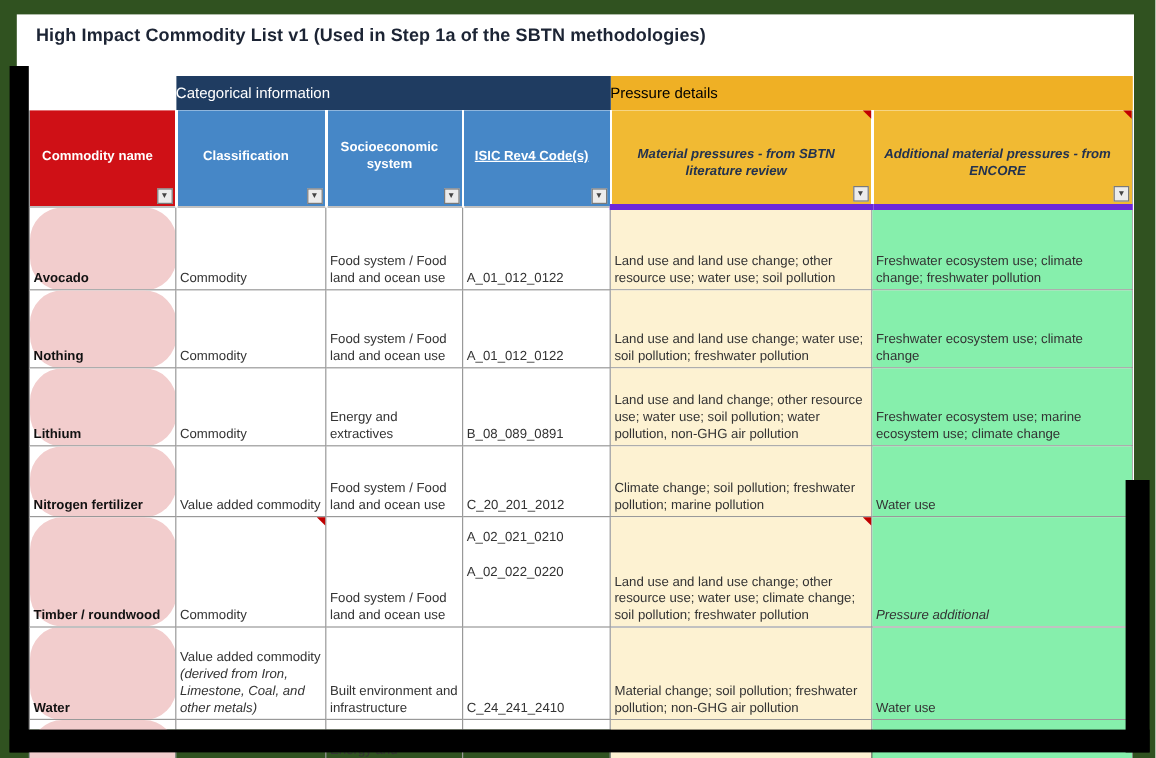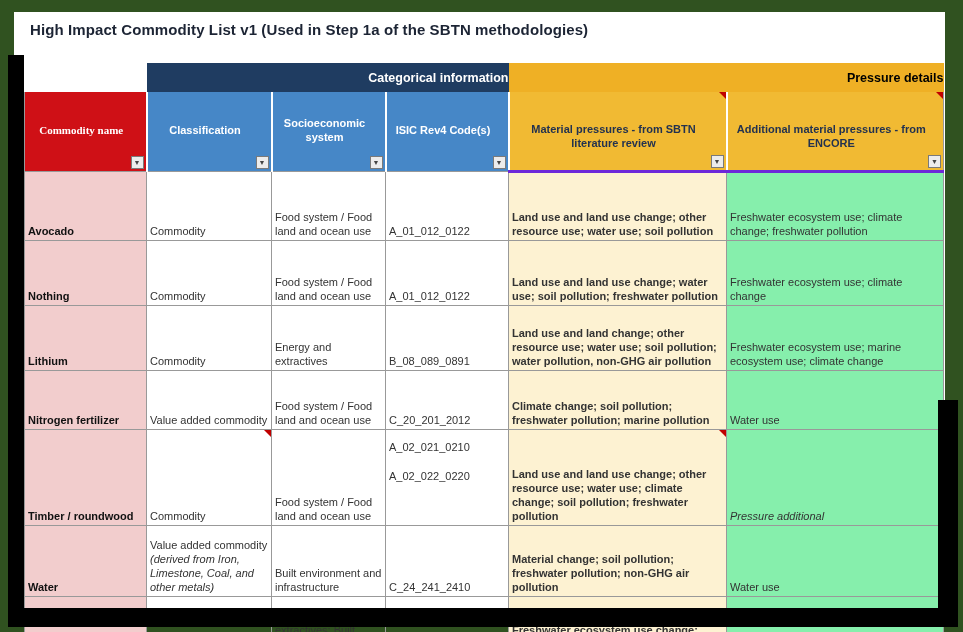--- a/index.html
+++ b/index.html
@@ -14,7 +14,7 @@
   table.grid{position:absolute;left:10px;top:51px;width:919px;border-collapse:collapse;table-layout:fixed;}
   td{font-size:11px;line-height:1.28;color:#333;vertical-align:bottom;padding:8px 3px 2px 3px;border:1px solid #999;white-space:pre-line;word-wrap:break-word;position:relative;}
   
-  tr.ghead td{border:none;vertical-align:middle;text-align:right;font-weight:700;font-size:12.5px;padding:0;}
+  tr.ghead td{border:none;vertical-align:middle;text-align:left;font-weight:400;font-size:12.5px;padding:0;}
   td.g-blank{background:#fff;}
   td.g-navy{background:var(--color-header_navy,#1f3c61);color:#fff;border-bottom:2px solid #fff;border-left:2px solid #fff;}
   td.g-gold{background:var(--color-header_gold,#efb025);color:#000000;border-bottom:2px solid #fff;border-left:2px solid #fff;}

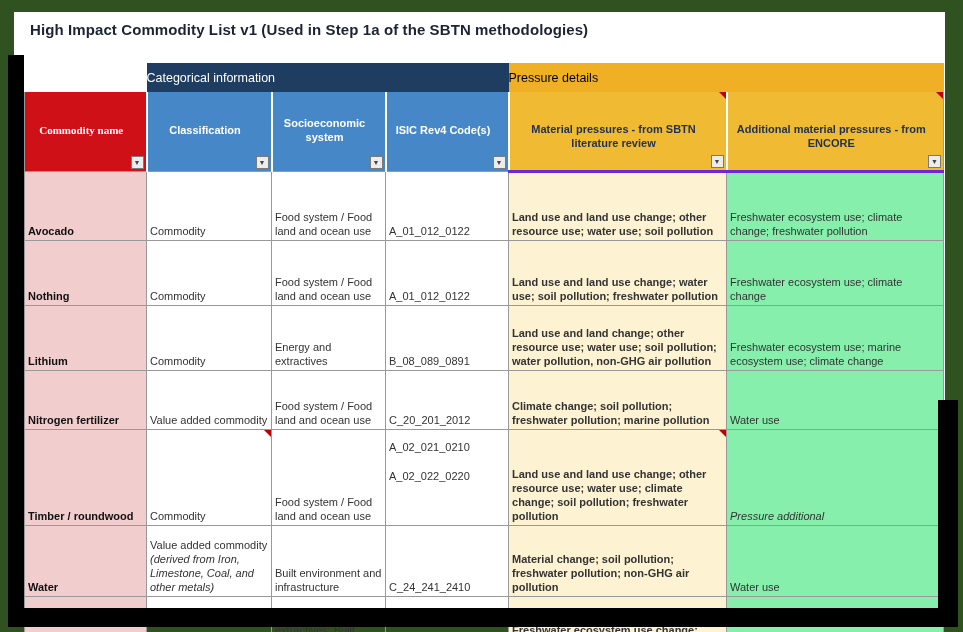--- a/index.html
+++ b/index.html
@@ -20,7 +20,7 @@
   td.g-gold{background:var(--color-header_gold,#efb025);color:#000000;border-bottom:2px solid #fff;border-left:2px solid #fff;}
   
   tr.chead td{vertical-align:middle;text-align:center;font-weight:700;font-size:11px;padding:2px 14px 6px 6px;border-top:none;}
-  td.h-red{background:var(--color-header_red,#cf1016);color:#fff;border:1px solid #999;border-top:2px solid #fff;font-family:Liberation Serif, serif;}
+  td.h-red{background:var(--color-header_red,#cf1016);color:#fff;border:1px solid #999;border-top:2px solid #fff;}
   td.h-blue{background:var(--color-header_blue,#4687c7);color:#fff;border-left:2px solid #fff;border-bottom:1px solid #999;}
   td.h-gold{background:var(--color-header_gold_light,#f1ba33);color:#23324f;border-left:2px solid #fff;border-bottom:3px solid #6d28d9;}
   .link{}

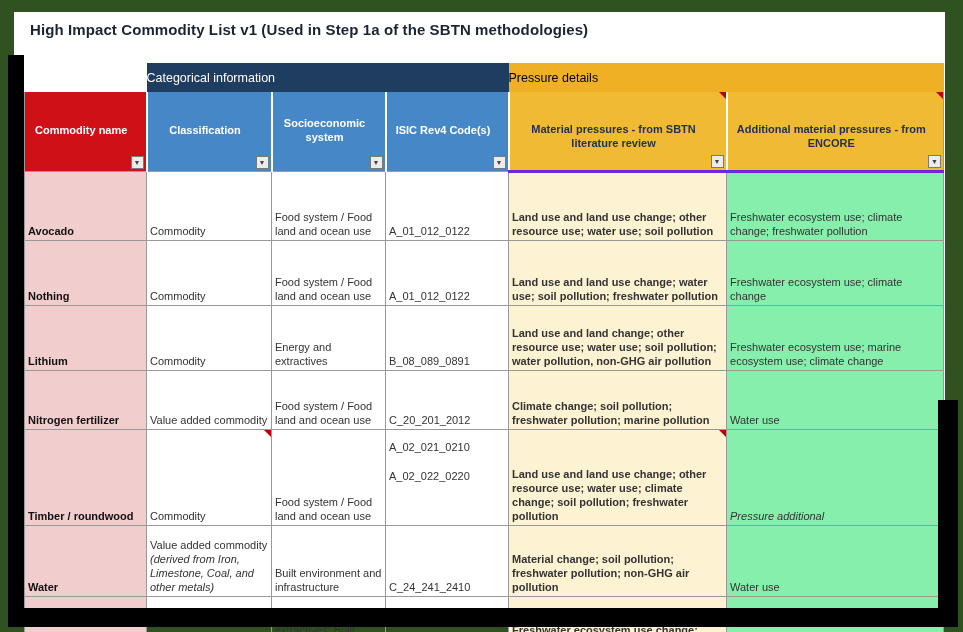--- a/index.html
+++ b/index.html
@@ -23,7 +23,7 @@
   td.h-red{background:var(--color-header_red,#cf1016);color:#fff;border:1px solid #999;border-top:2px solid #fff;}
   td.h-blue{background:var(--color-header_blue,#4687c7);color:#fff;border-left:2px solid #fff;border-bottom:1px solid #999;}
   td.h-gold{background:var(--color-header_gold_light,#f1ba33);color:#23324f;border-left:2px solid #fff;border-bottom:3px solid #6d28d9;}
-  .link{}
+  .link{text-decoration:underline;}
   
   td.c-name{background:var(--color-cell_pink,#f2cdcd);font-weight:700;color:#111;}
   td.c-sbtn{background:var(--color-cell_cream,#fdf2d2);font-weight:bold;}

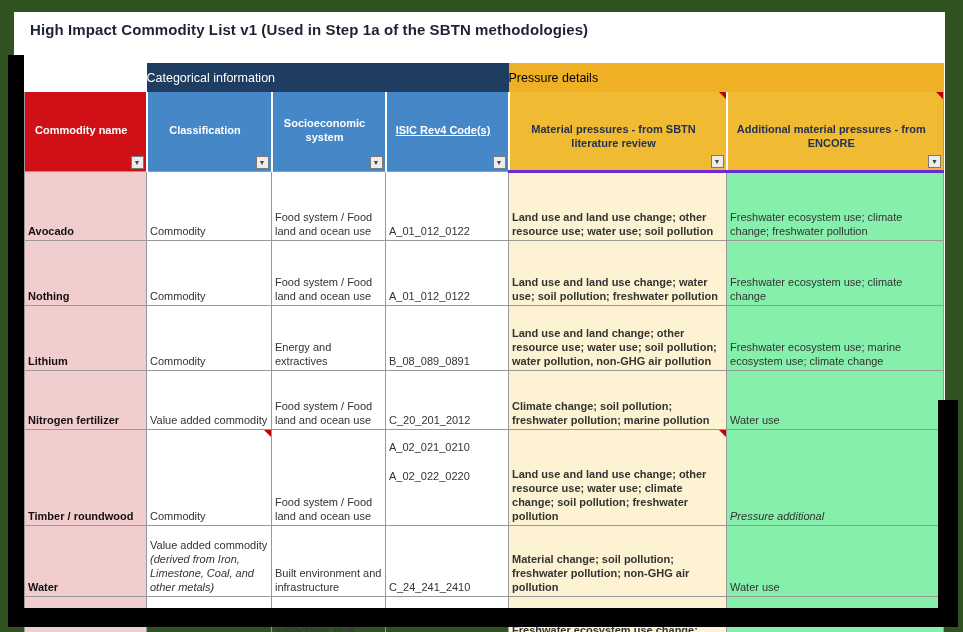--- a/index.html
+++ b/index.html
@@ -22,7 +22,7 @@
   tr.chead td{vertical-align:middle;text-align:center;font-weight:700;font-size:11px;padding:2px 14px 6px 6px;border-top:none;}
   td.h-red{background:var(--color-header_red,#cf1016);color:#fff;border:1px solid #999;border-top:2px solid #fff;}
   td.h-blue{background:var(--color-header_blue,#4687c7);color:#fff;border-left:2px solid #fff;border-bottom:1px solid #999;}
-  td.h-gold{background:var(--color-header_gold_light,#f1ba33);color:#23324f;border-left:2px solid #fff;border-bottom:3px solid #6d28d9;}
+  td.h-gold{background:var(--color-header_gold_light,#f1ba33);color:#23324f;border-left:2px solid #fff;border-bottom:5px solid #6d28d9;font-style:italic;}
   .link{text-decoration:underline;}
   
   td.c-name{background:var(--color-cell_pink,#f2cdcd);font-weight:700;color:#111;}

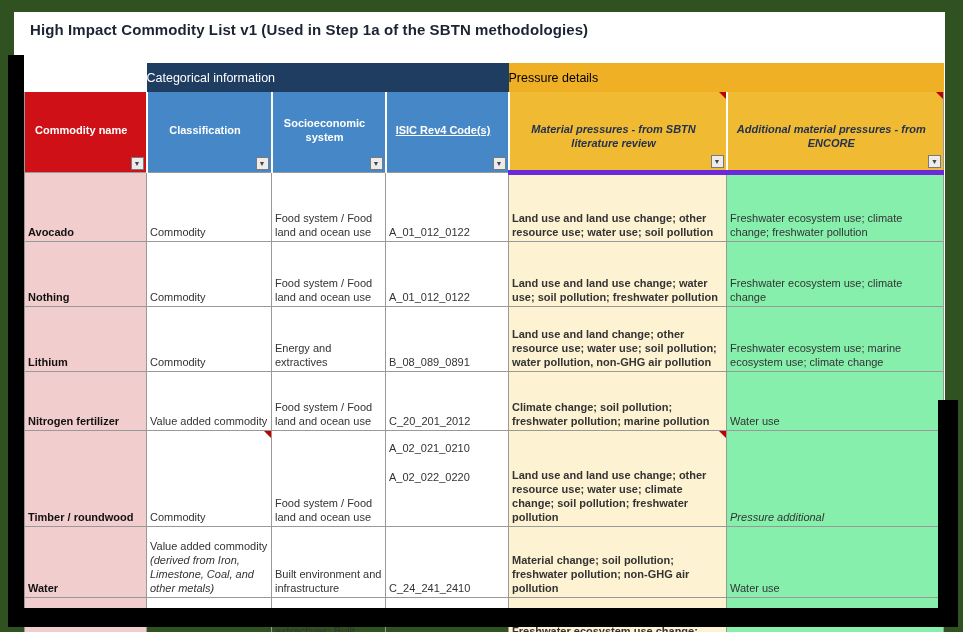--- a/index.html
+++ b/index.html
@@ -12,7 +12,7 @@
   .shadow-right{left:938px;top:400px;width:20px;height:227px;}
   .title{position:absolute;left:16px;top:9px;margin:0;font-size:15px;font-weight:700;color:#1c2434;letter-spacing:0.1px;}
   table.grid{position:absolute;left:10px;top:51px;width:919px;border-collapse:collapse;table-layout:fixed;}
-  td{font-size:11px;line-height:1.28;color:#333;vertical-align:bottom;padding:8px 3px 2px 3px;border:1px solid #999;white-space:pre-line;word-wrap:break-word;position:relative;}
+  td{font-size:11px;line-height:1.28;color:#333;vertical-align:bottom;padding:18px 3px 2px 3px;border:1px solid #999;white-space:pre-line;word-wrap:break-word;position:relative;}
   
   tr.ghead td{border:none;vertical-align:middle;text-align:left;font-weight:400;font-size:12.5px;padding:0;}
   td.g-blank{background:#fff;}

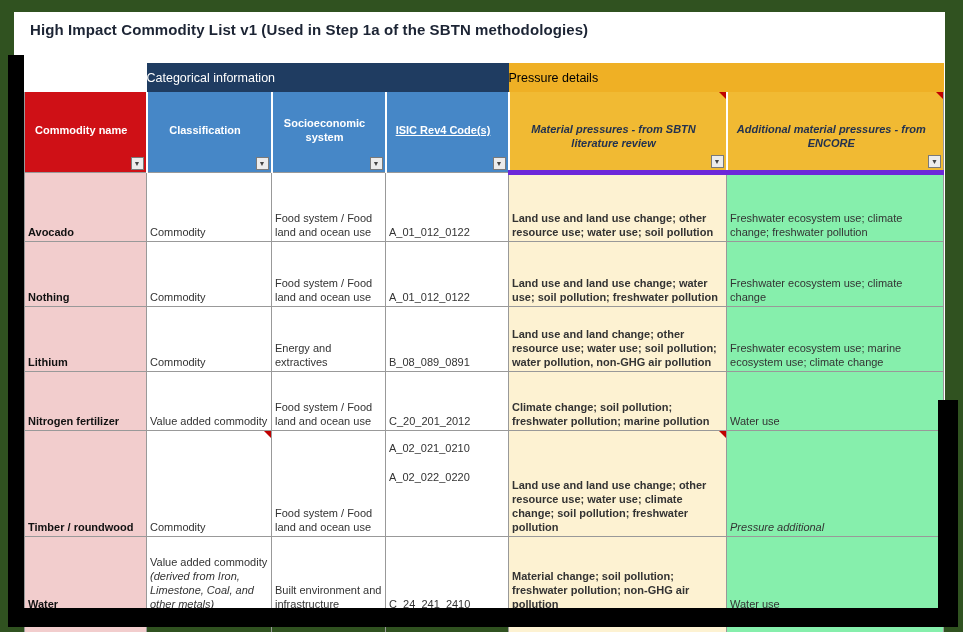--- a/index.html
+++ b/index.html
@@ -26,7 +26,7 @@
   .link{text-decoration:underline;}
   
   td.c-name{background:var(--color-cell_pink,#f2cdcd);font-weight:700;color:#111;}
-  td.c-sbtn{background:var(--color-cell_cream,#fdf2d2);font-weight:bold;}
+  td.c-sbtn{background:var(--color-cell_cream,#fdf2d2);}
   td.c-encore{background:#86efac;}
   .it{font-style:italic;}
   .blk{display:block;}

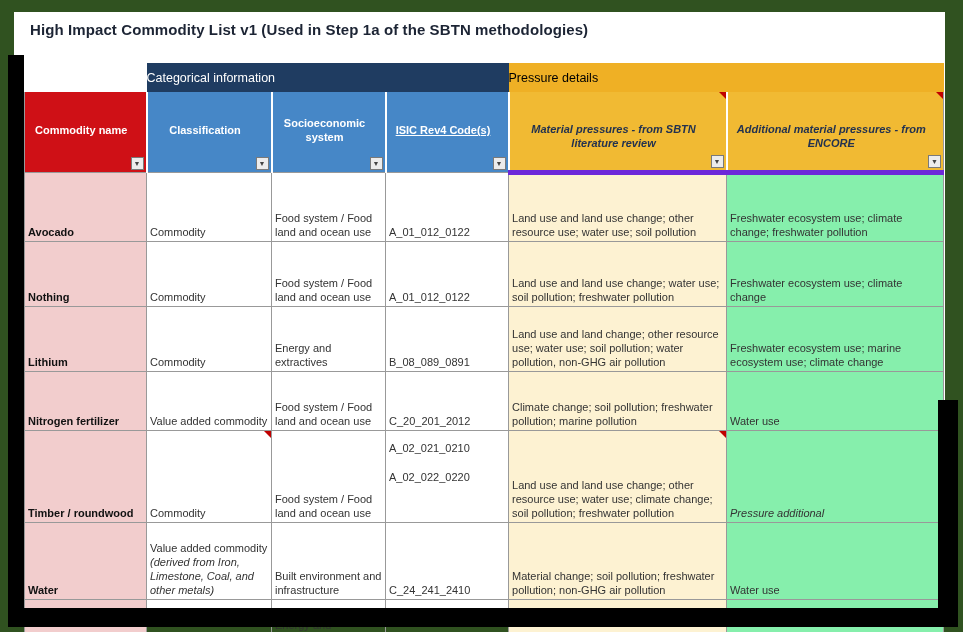--- a/index.html
+++ b/index.html
@@ -25,7 +25,7 @@
   td.h-gold{background:var(--color-header_gold_light,#f1ba33);color:#23324f;border-left:2px solid #fff;border-bottom:5px solid #6d28d9;font-style:italic;}
   .link{text-decoration:underline;}
   
-  td.c-name{background:var(--color-cell_pink,#f2cdcd);font-weight:700;color:#111;}
+  td.c-name{background:var(--color-cell_pink,#f2cdcd);font-weight:700;color:#111;border-radius:27px;}
   td.c-sbtn{background:var(--color-cell_cream,#fdf2d2);}
   td.c-encore{background:#86efac;}
   .it{font-style:italic;}

